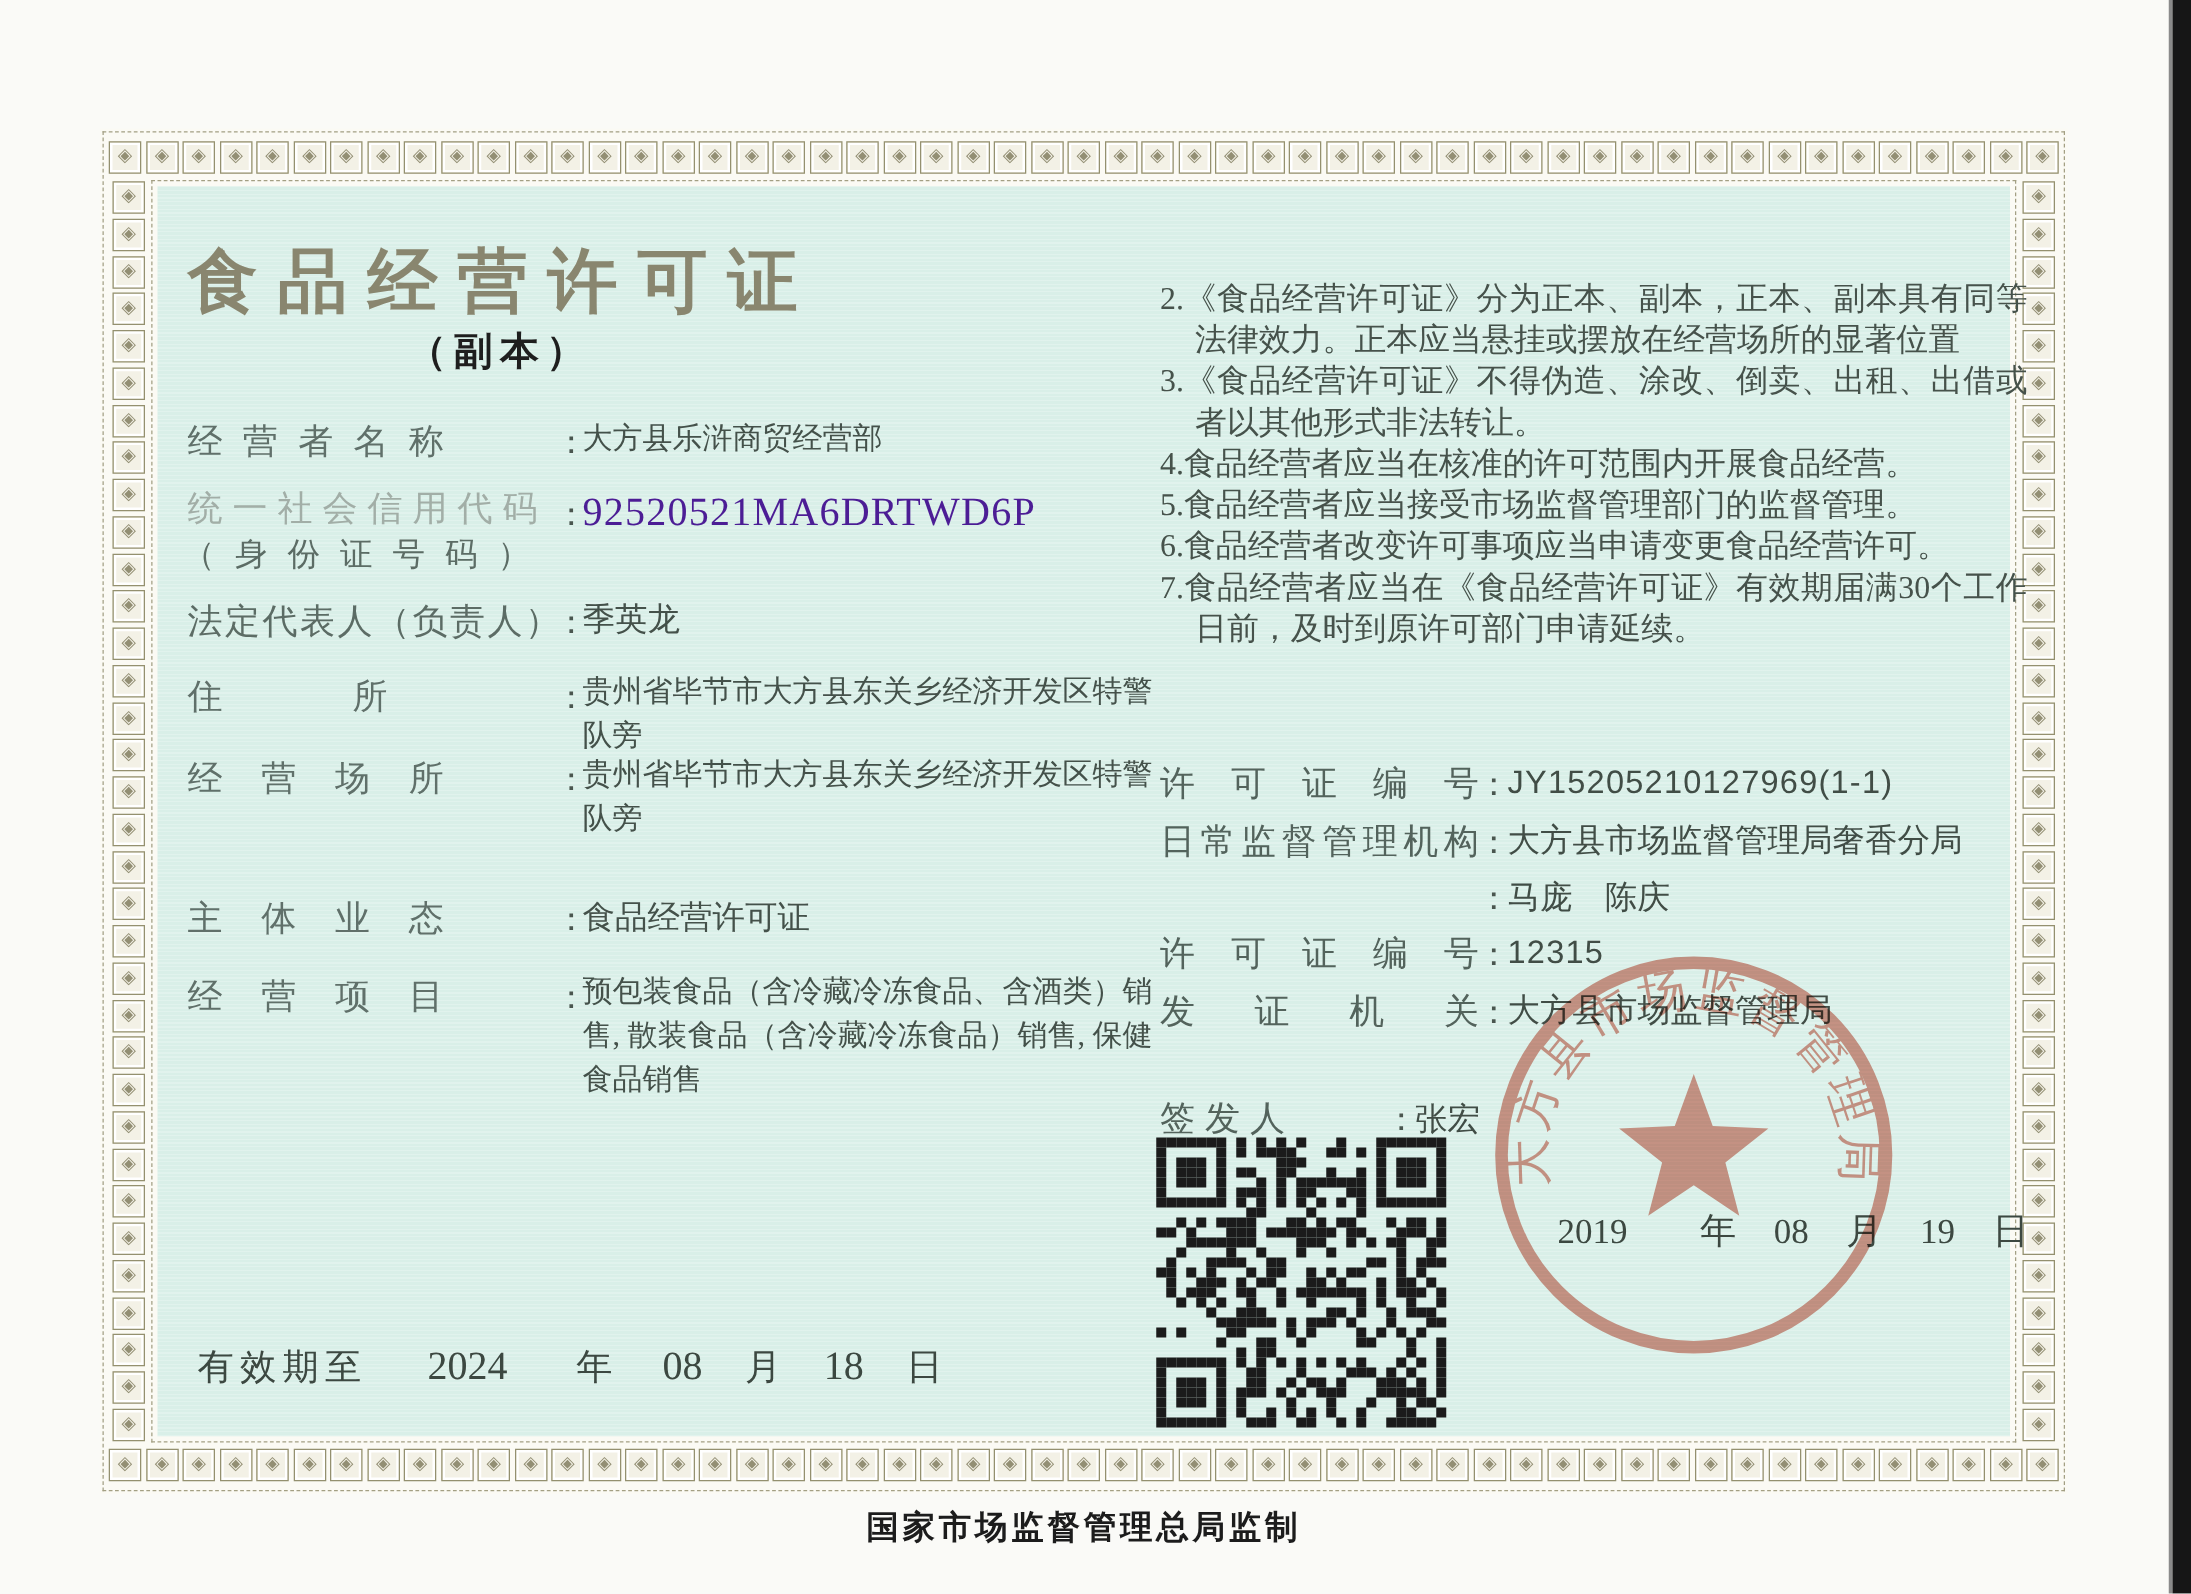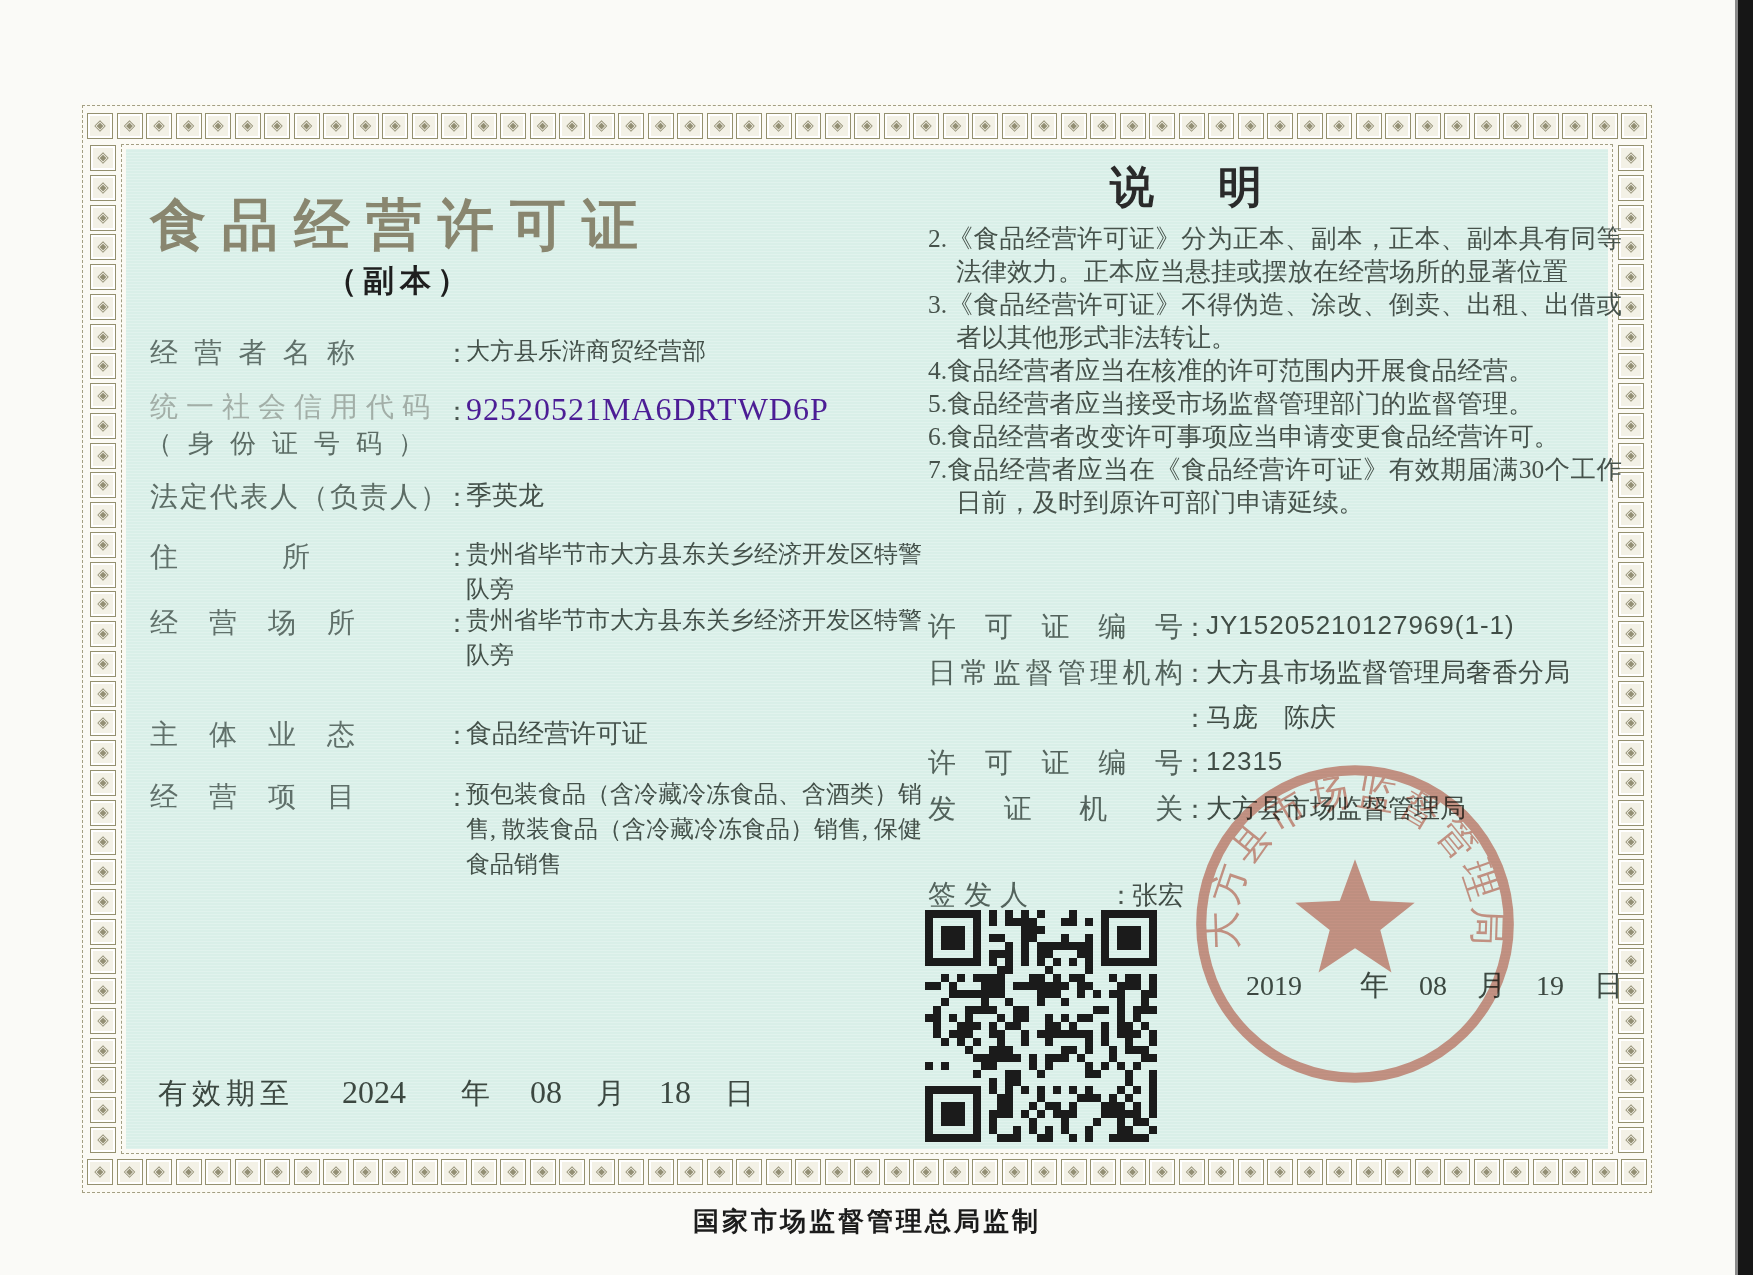--- a/index.html
+++ b/index.html
@@ -363,7 +363,6 @@
     <span>日</span>
   </div>
 
-  <div class="abs notes-title">说　明</div>
   <div class="abs notes" id="notes-list">
       <p>2.《食品经营许可证》分为正本、副本，正本、副本具有同等法律效力。正本应当悬挂或摆放在经营场所的显著位置</p>
       <p>3.《食品经营许可证》不得伪造、涂改、倒卖、出租、出借或者以其他形式非法转让。</p>

